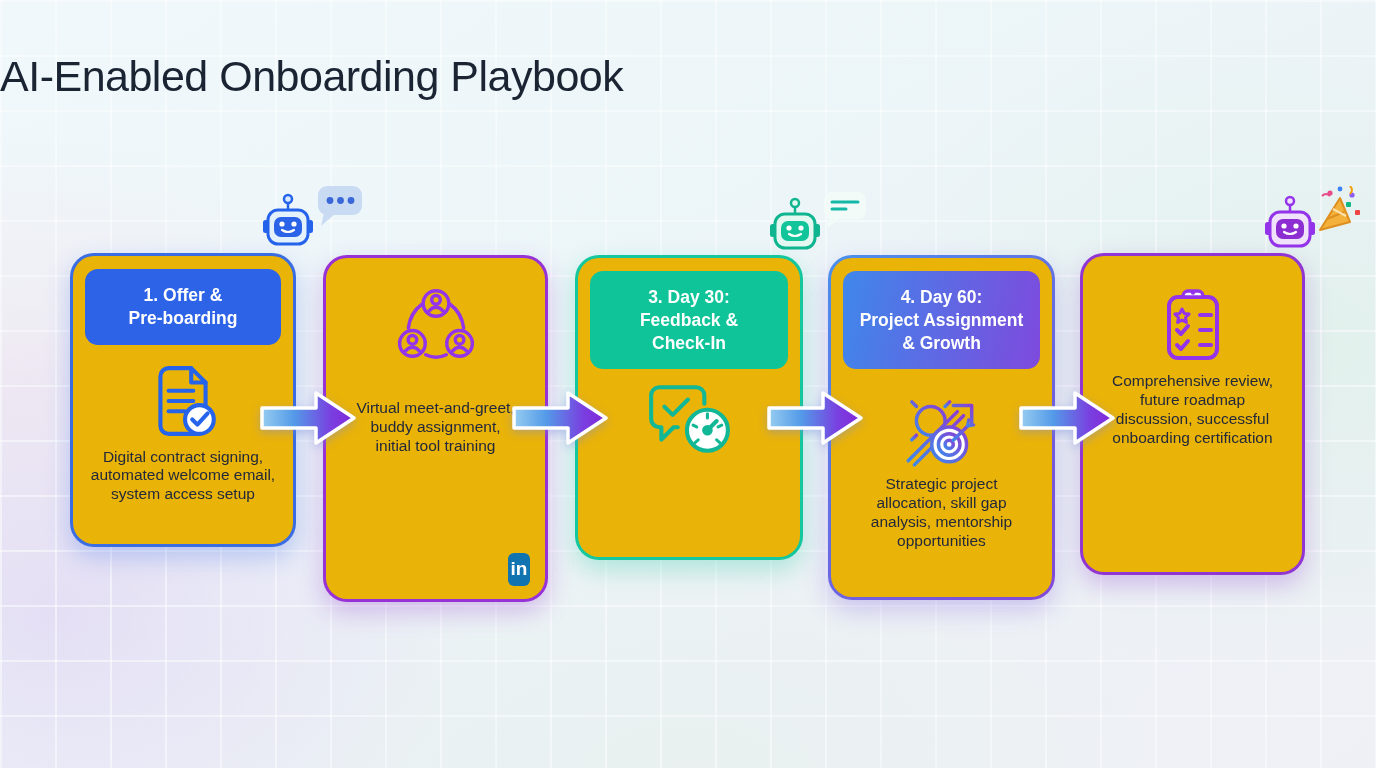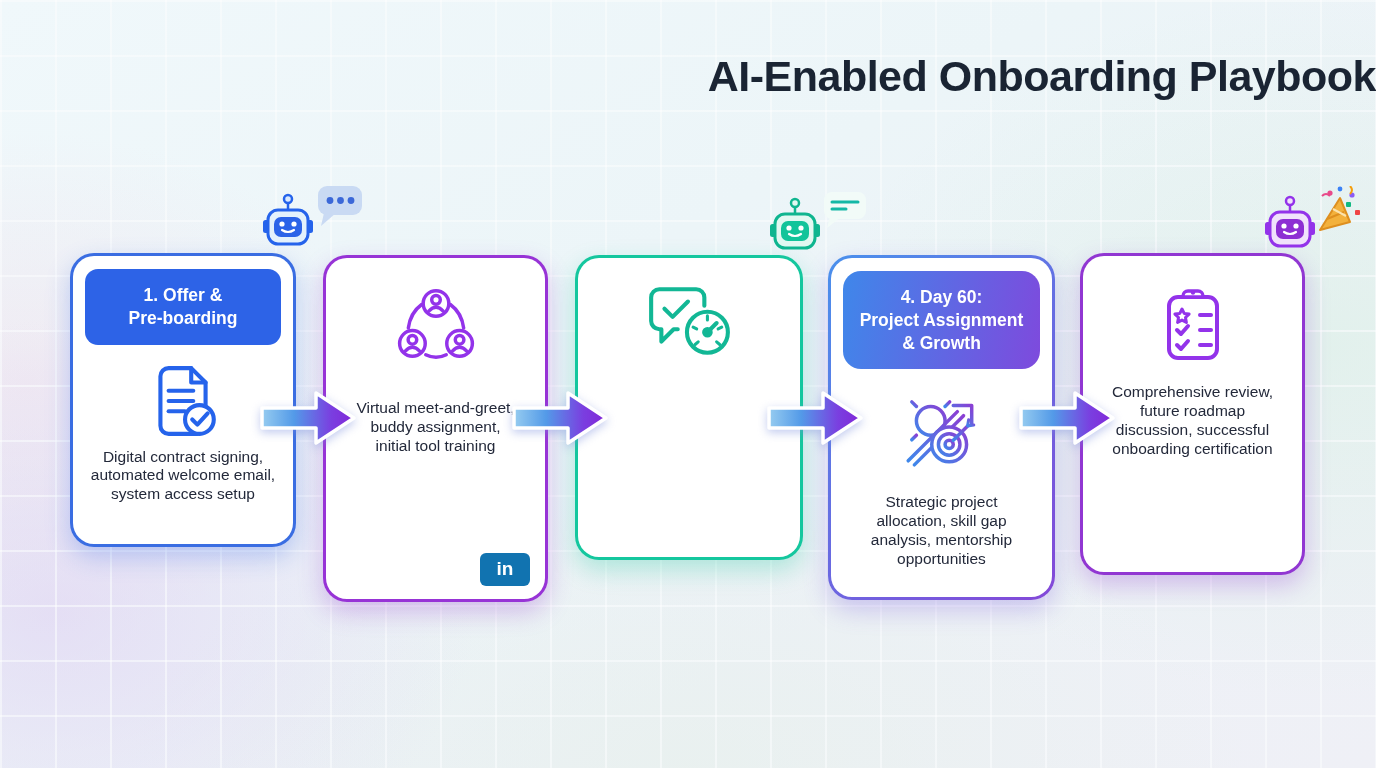--- a/index.html
+++ b/index.html
@@ -27,7 +27,7 @@
 
   .title {
     position: absolute; top: 52px; left: 0; width: 100%;
-    text-align: right; font-size: 43px; font-weight: 700;
+    text-align: left; font-size: 43px; font-weight: 400;
     letter-spacing: -0.5px; color: #1a2433;
   }
 

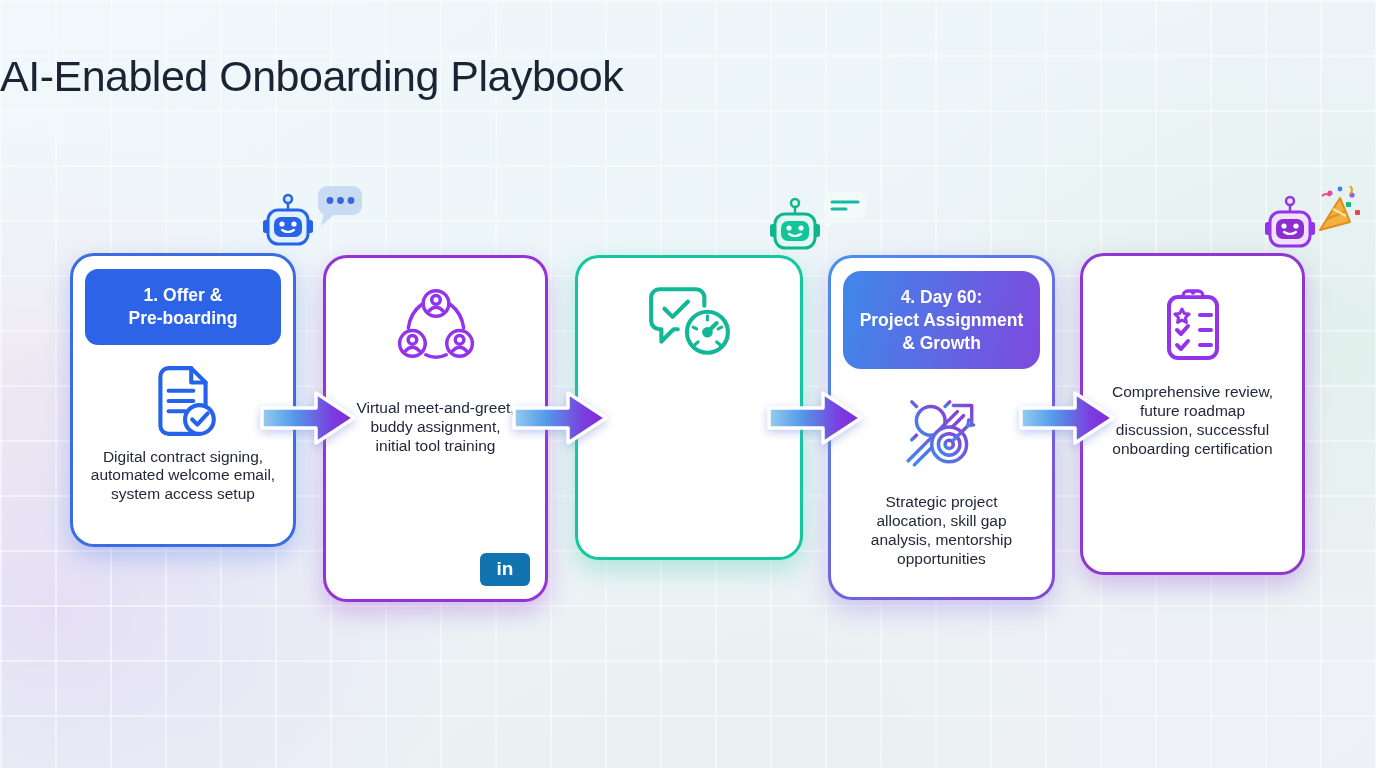--- a/index.html
+++ b/index.html
@@ -35,7 +35,7 @@
   .card { position: absolute; border-radius: 24px; padding: 3px; }
   .card-inner {
     position: relative; width: 100%; height: 100%;
-    background: #ffffff; border-radius: 21px;
+    background: #eab308; border-radius: 21px;
     display: flex; flex-direction: column; align-items: center;
     padding: 13px 12px;
   }

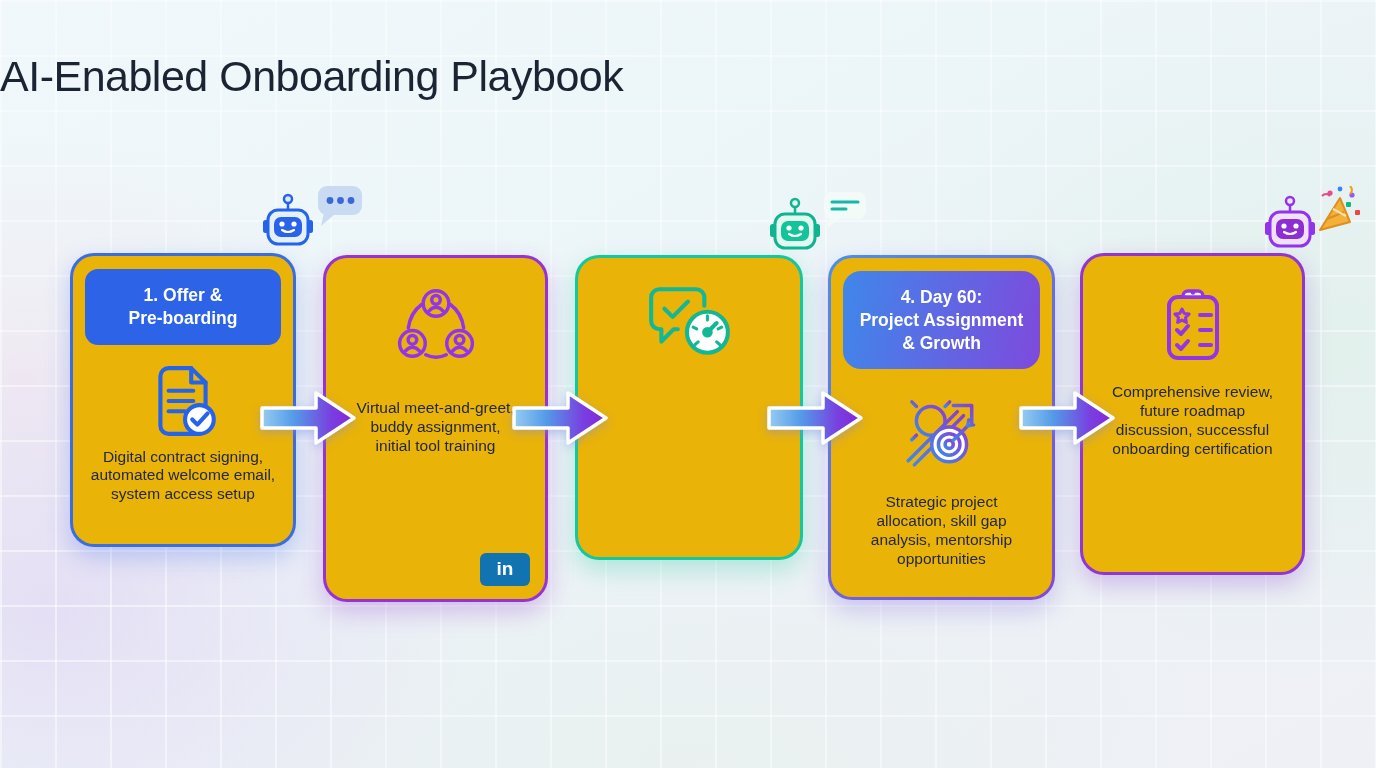--- a/index.html
+++ b/index.html
@@ -175,6 +175,9 @@
 
   <div class="card card-3">
     <div class="card-inner">
+      <div class="pill">3. Day 30:
+Feedback &amp;
+Check-In</div>
       <div class="icon-wrap">
         <svg width="88" height="74" viewBox="0 0 86 72" fill="none" stroke="#12b795" stroke-width="4" stroke-linecap="round" stroke-linejoin="round">
           <path d="M14 5 h36 a8 8 0 0 1 8 8 v8 M32 44 h-4 l-12 12 v-12 h-2 a8 8 0 0 1 -8 -8 V13 a8 8 0 0 1 8 -8"></path>

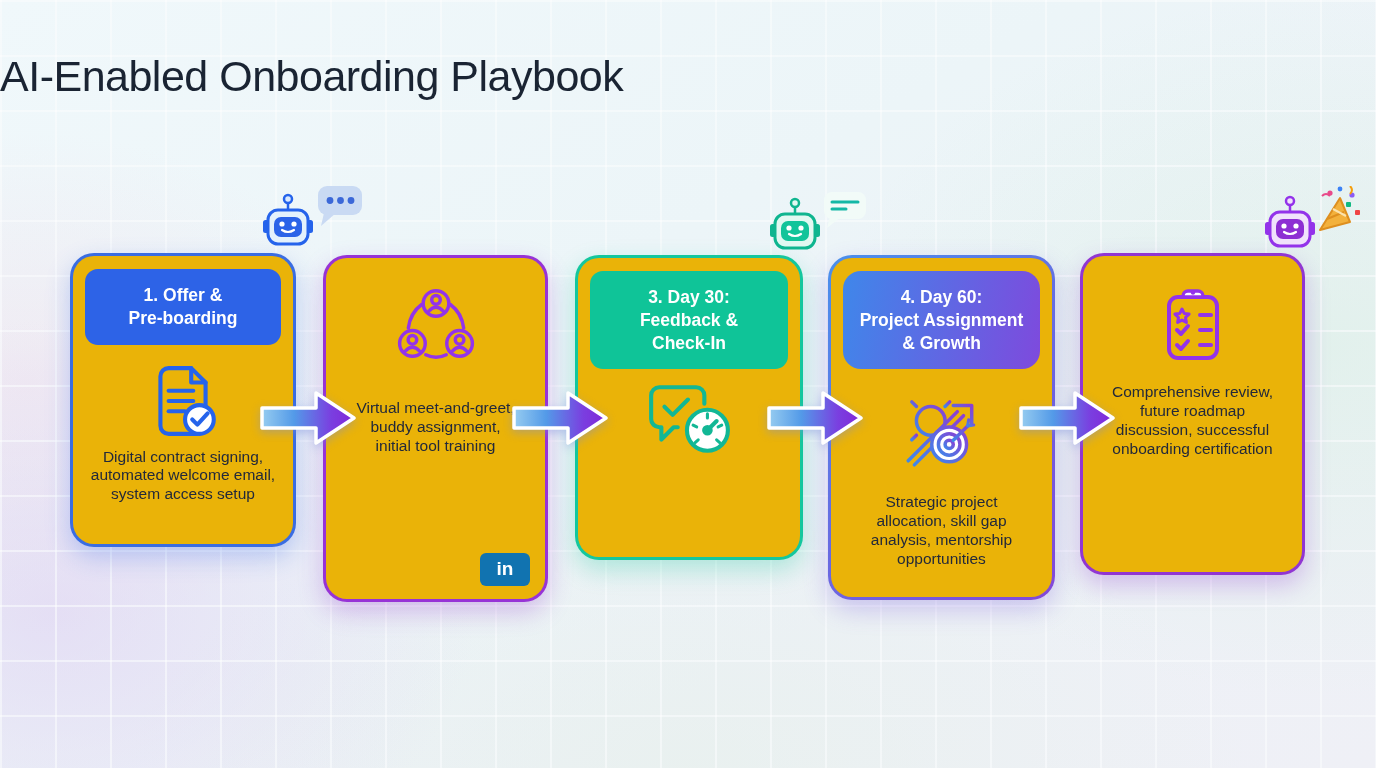--- a/index.html
+++ b/index.html
@@ -71,7 +71,7 @@
   .card-4 { left: 828px; top: 255px; width: 227px; height: 345px;
     background: linear-gradient(135deg, #4a90ec, #8448d8);
     box-shadow: 0 10px 24px rgba(110,80,220,0.28); }
-  .card-4 .pill { background: linear-gradient(100deg, #3f87ea, #7e4add); border-radius: 18px; }
+  .card-4 .pill { background: linear-gradient(100deg, #3f87ea, #7e4add); }
   .card-4 .icon-wrap { margin-top: 18px; }
   .card-4 .card-body { margin-top: 24px; }
 

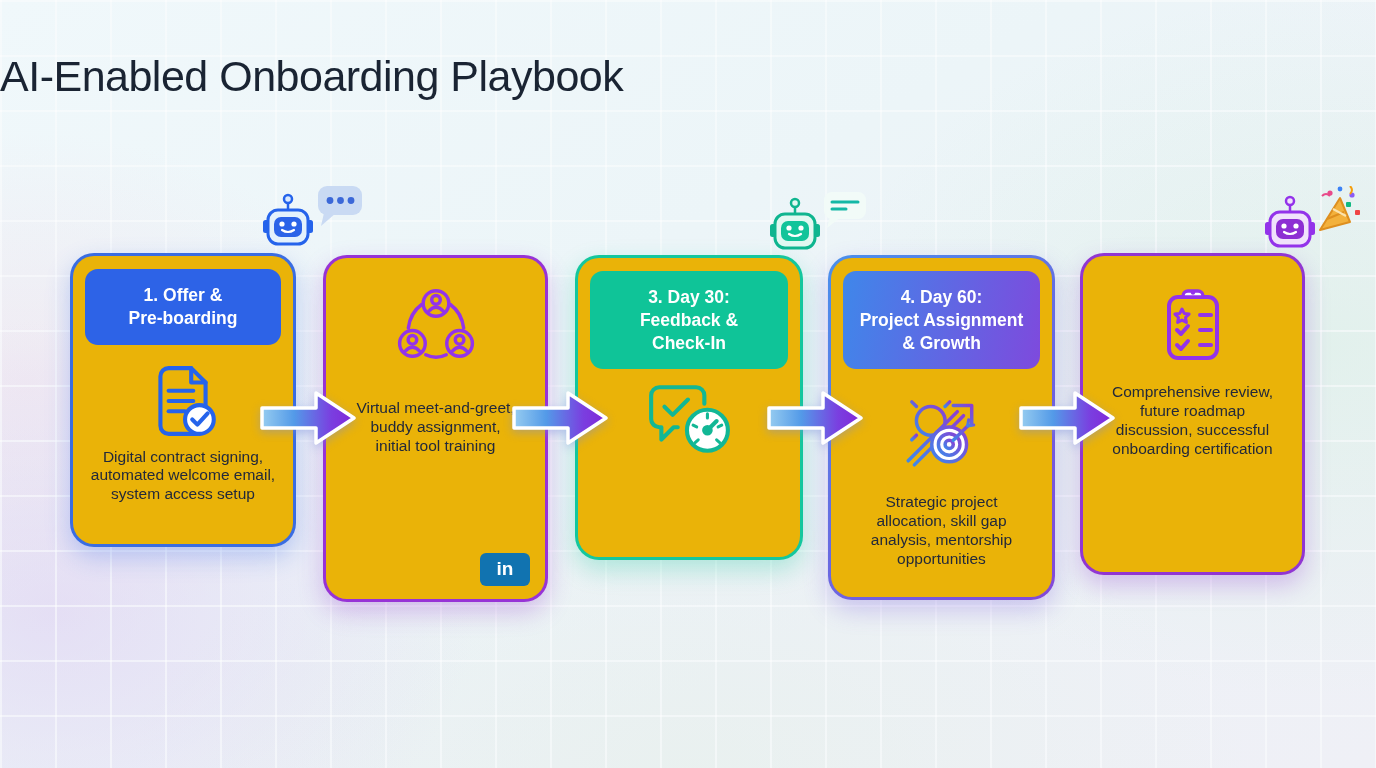--- a/index.html
+++ b/index.html
@@ -79,7 +79,7 @@
     background: #9136d2; box-shadow: 0 10px 24px rgba(138,47,208,0.28); }
   .card-5 .pill { background: #8a2fd0; }
   .card-5 .icon-wrap { margin-top: 15px; }
-  .card-5 .card-body { margin-top: 19px; }
+  .card-5 .card-body { margin-top: 8px; }
 
   .linkedin-badge {
     position: absolute; right: 15px; bottom: 13px;

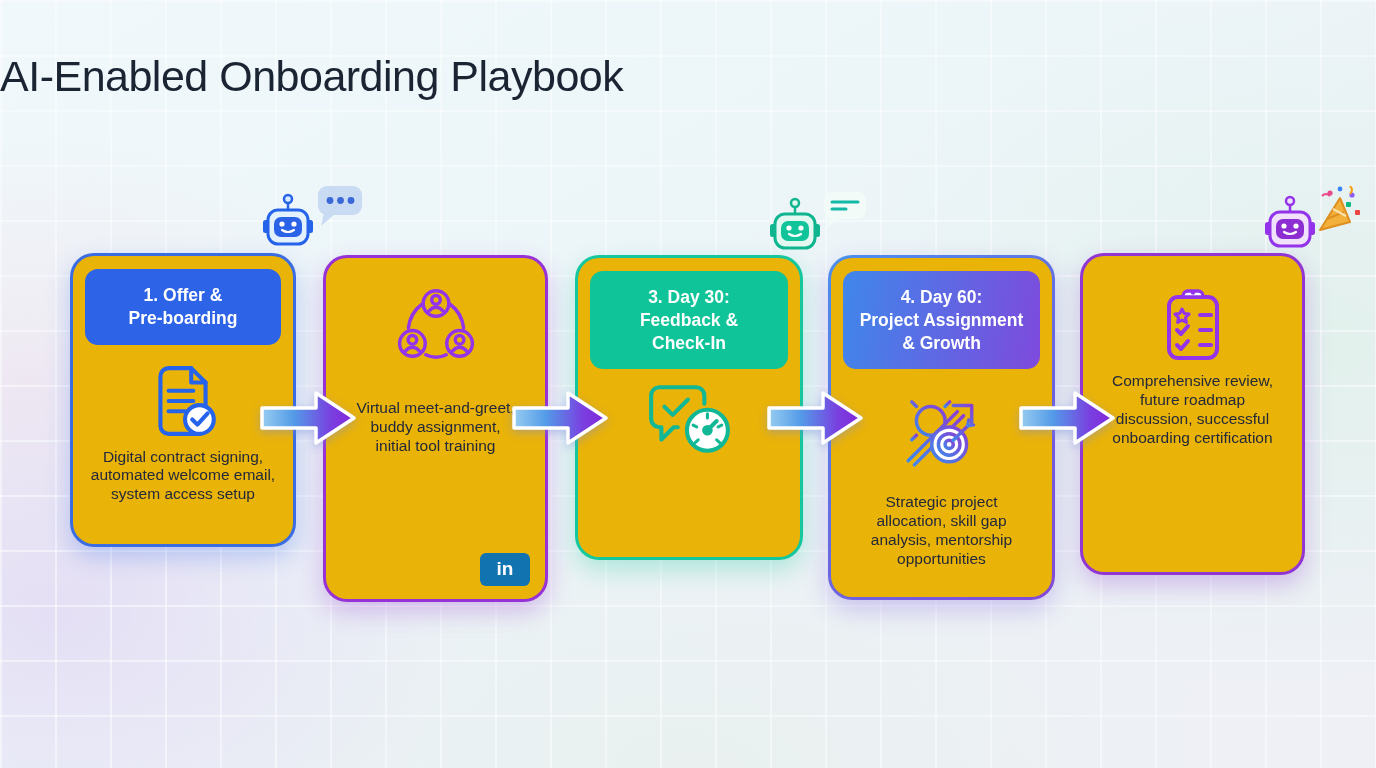--- a/index.html
+++ b/index.html
@@ -73,7 +73,7 @@
     box-shadow: 0 10px 24px rgba(110,80,220,0.28); }
   .card-4 .pill { background: linear-gradient(100deg, #3f87ea, #7e4add); }
   .card-4 .icon-wrap { margin-top: 18px; }
-  .card-4 .card-body { margin-top: 24px; }
+  .card-4 .card-body { margin-top: 6px; }
 
   .card-5 { left: 1080px; top: 253px; width: 225px; height: 322px;
     background: #9136d2; box-shadow: 0 10px 24px rgba(138,47,208,0.28); }

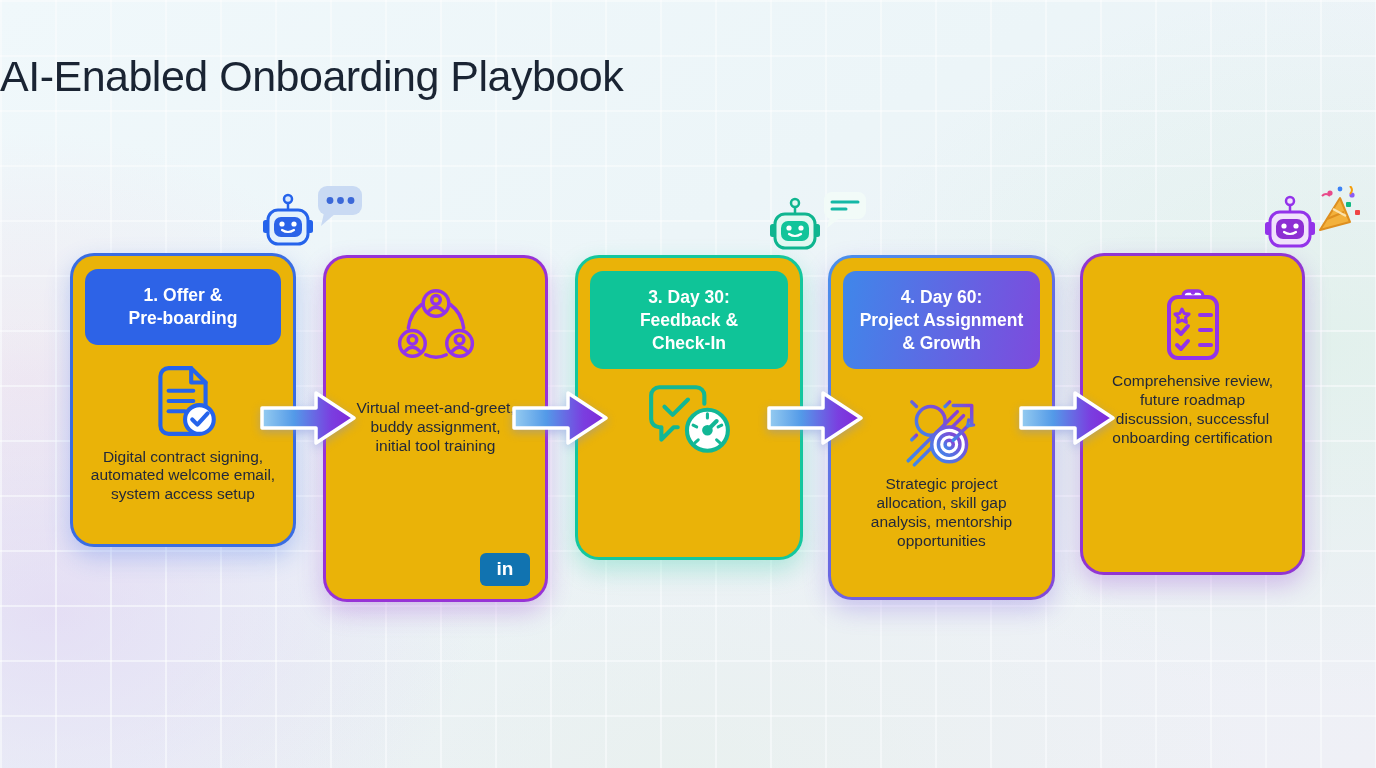--- a/index.html
+++ b/index.html
@@ -83,7 +83,7 @@
 
   .linkedin-badge {
     position: absolute; right: 15px; bottom: 13px;
-    width: 50px; height: 33px; border-radius: 6px;
+    width: 22px; height: 33px; border-radius: 6px;
     background: #1173b0; color: #ffffff;
     font-weight: 700; font-size: 19px;
     display: flex; align-items: center; justify-content: center;

